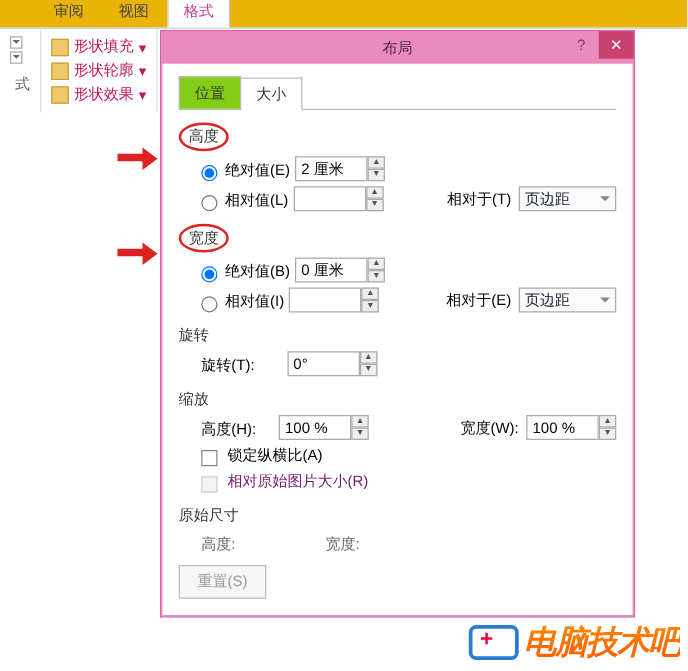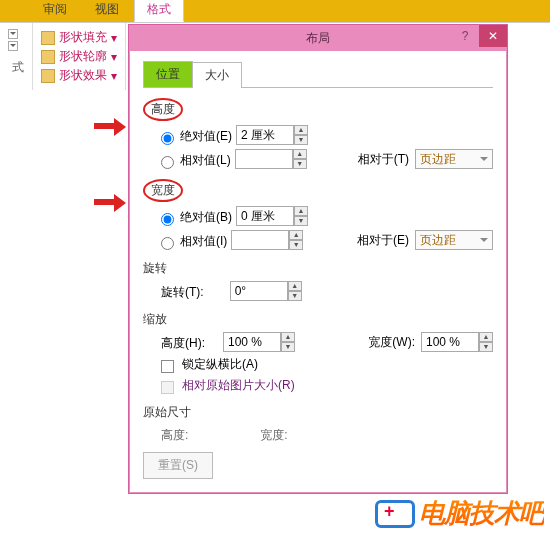--- a/index.html
+++ b/index.html
@@ -38,7 +38,7 @@
 .spin .btns { display: flex; flex-direction: column; }
 .spin .btns span { width: 14px; height: 10px; border: 1px solid #aaa; background: #eee; font-size: 7px; line-height: 7px; text-align: center; color: #555; }
 .relwrap { margin-left: auto; display: flex; align-items: center; gap: 6px; }
-.sel { width: 78px; height: 20px; border: 1px solid #aaa; background: #fafafa; display: flex; align-items: center; padding: 0 4px; position: relative; color: #a16207; }
+.sel { width: 78px; height: 20px; border: 1px solid #aaa; background: #fafafa; display: flex; align-items: center; padding: 0 4px; position: relative; color: #0f172a; }
 .sel::after { content: ""; position: absolute; right: 4px; top: 7px; border: 4px solid transparent; border-top-color: #888; }
 .cb { width: 13px; height: 13px; border: 1px solid #888; display: inline-block; margin-right: 4px; }
 .cb.dis { border-color: #ccc; background: #f3f3f3; }

